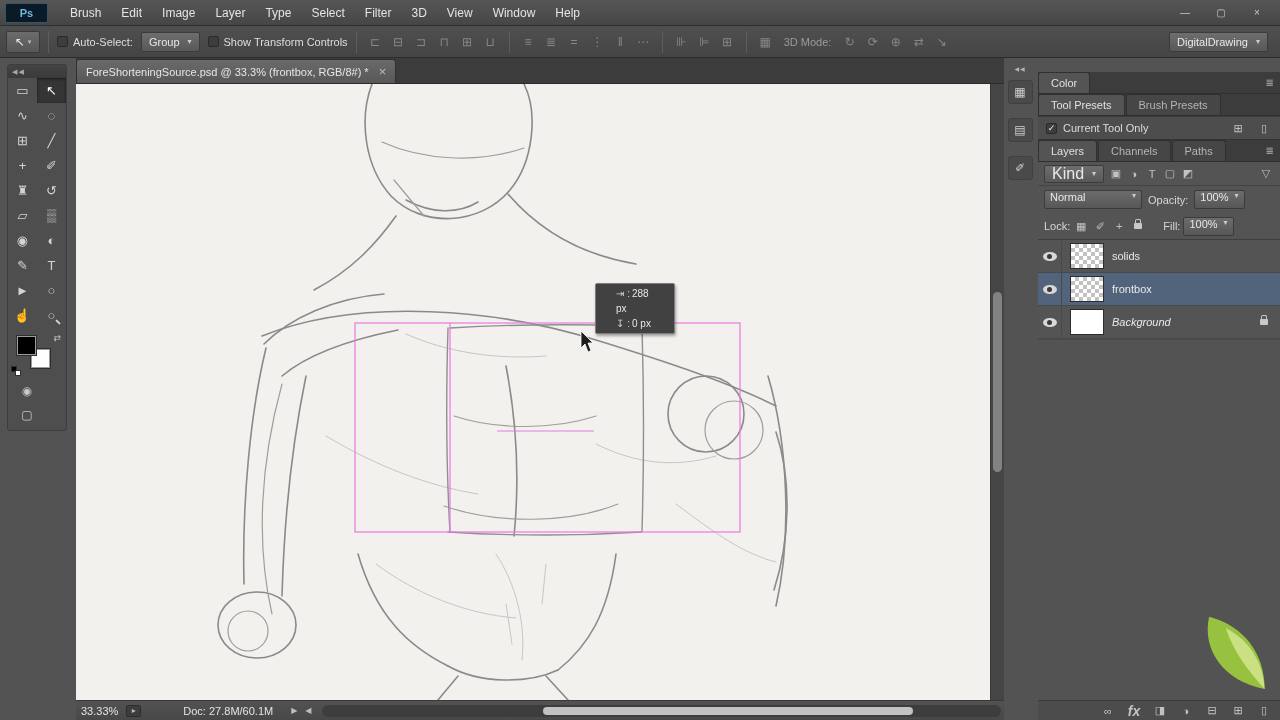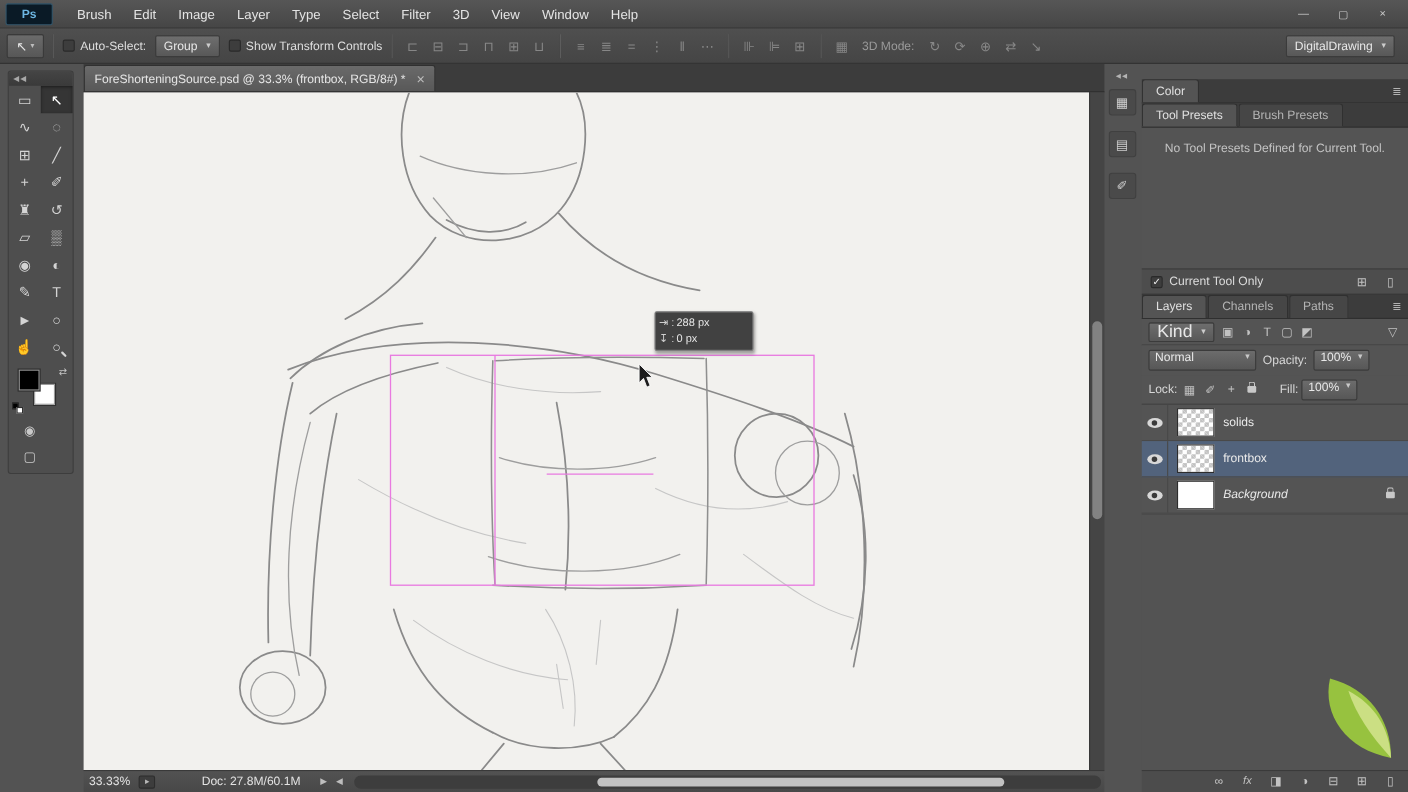--- a/index.html
+++ b/index.html
@@ -357,9 +357,6 @@
             <div class="ptab active" data-name="tab-tool-presets">Tool Presets</div>
             <div class="ptab" data-name="tab-brush-presets">Brush Presets</div>
           </div>
-        <div class="presetbody" data-name="tool-presets-panel">
-          <div class="emptytext" data-name="empty-presets-message">No Tool Presets Defined for Current Tool.</div>
-        </div>
         <div class="presetfoot" data-name="presets-panel-footer">
           <span class="cb" id="cto-check" data-name="current-tool-only-checkbox">✓</span>
           <span data-name="current-tool-only-label">Current Tool Only</span>

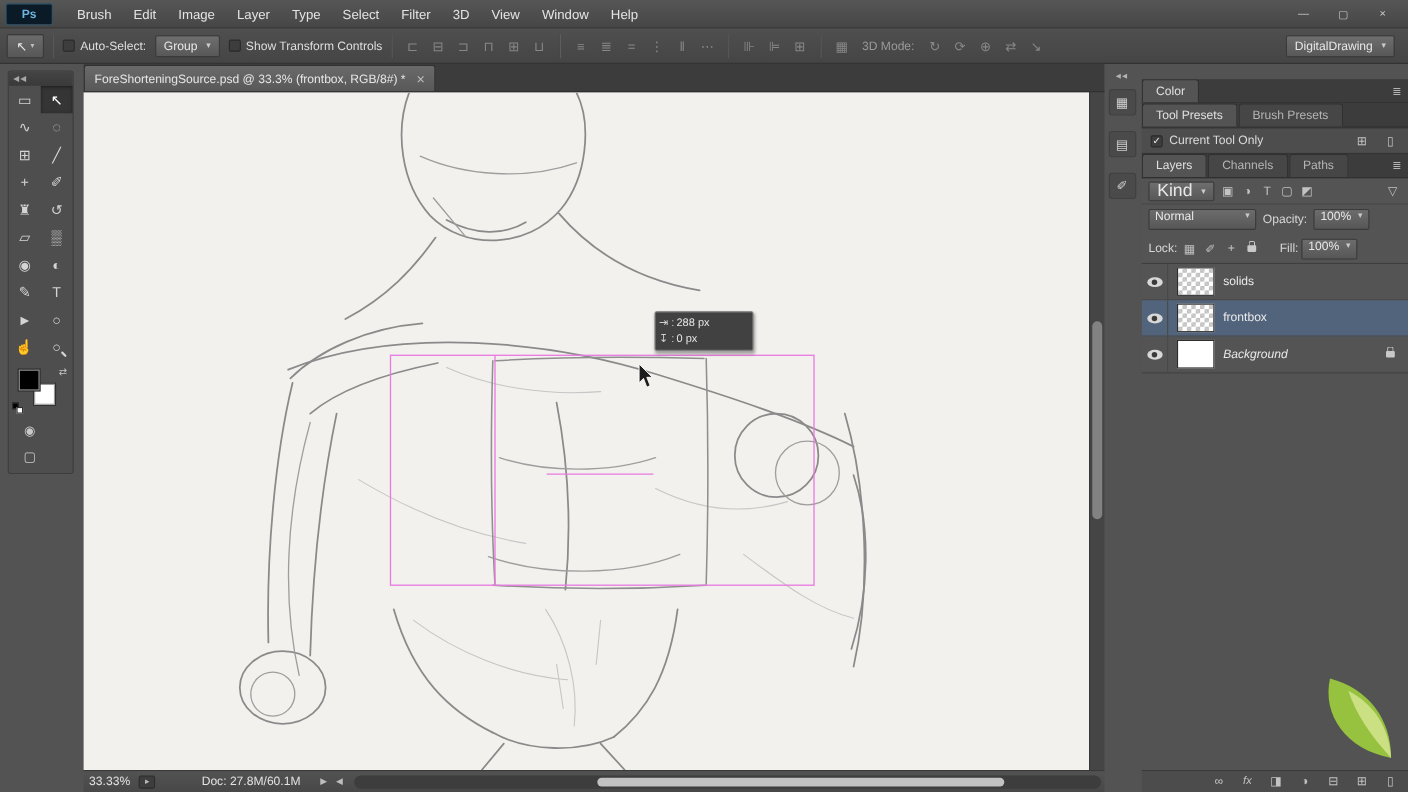--- a/index.html
+++ b/index.html
@@ -115,7 +115,7 @@
   .panelfoot{height:20px;background:#4c4c4c;border-top:1px solid #3a3a3a;display:flex;align-items:center;justify-content:flex-end;gap:10px;padding-right:8px}
 
   
-  .mtooltip{position:absolute;left:519px;top:199px;width:90px;background:#414141;border:1px solid #7d7d7d;border-radius:2px;padding:2px 3px;font-size:10px;color:#e6e6e6;line-height:15px;box-shadow:1px 2px 3px rgba(0,0,0,.35)}
+  .mtooltip{position:absolute;left:519px;top:199px;width:80px;background:#414141;border:1px solid #7d7d7d;border-radius:2px;padding:2px 20px;font-size:10px;color:#e6e6e6;line-height:15px;box-shadow:1px 2px 3px rgba(0,0,0,.35)}
   .mtooltip .ticon{display:inline-block;width:16px;color:#cfcfcf}
 </style>
 </head>

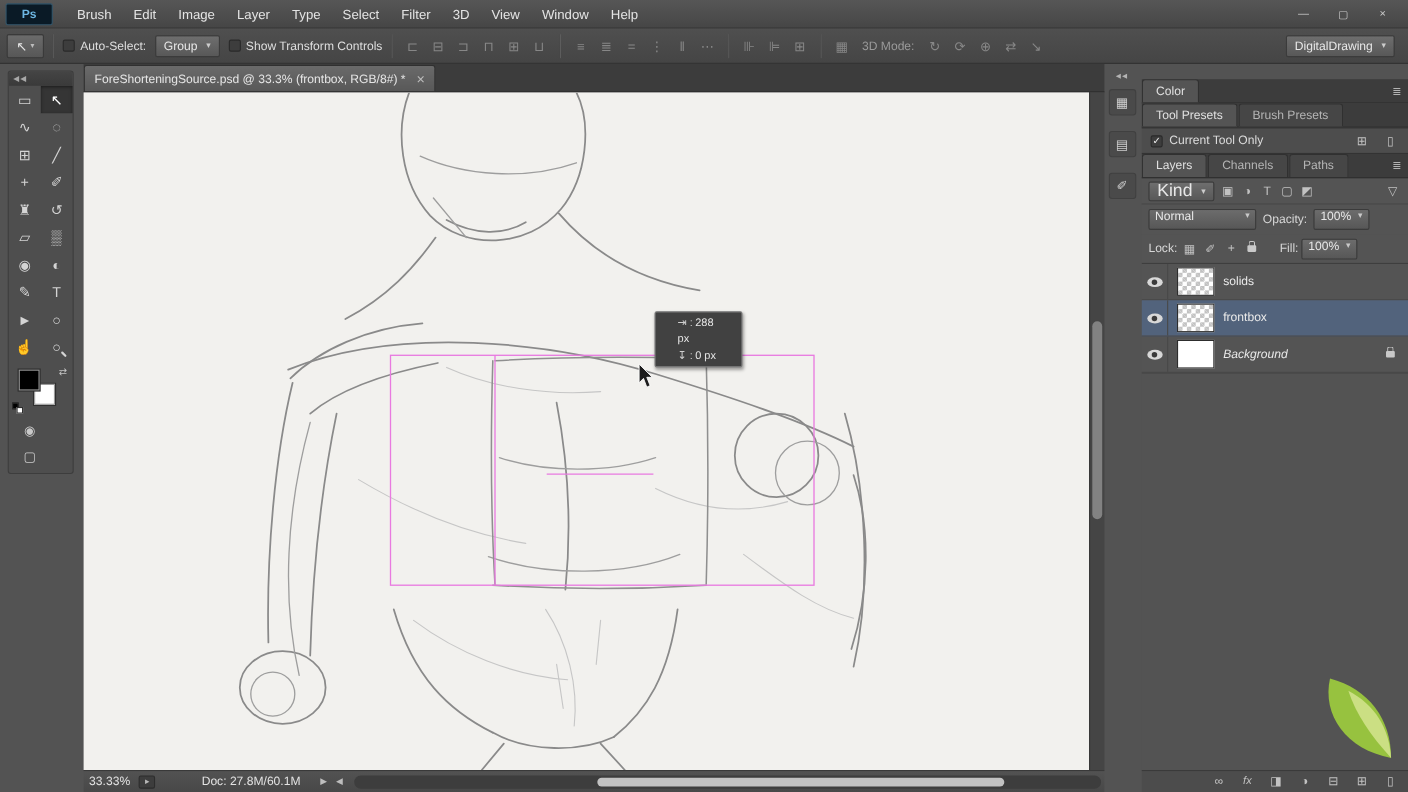--- a/index.html
+++ b/index.html
@@ -86,7 +86,7 @@
   .presetfoot{height:24px;background:#4d4d4d;border-top:1px solid #3c3c3c;border-bottom:1px solid #333;display:flex;align-items:center;padding:0 8px;gap:6px;font-size:11px;color:#dcdcdc}
   #presets-footer-icons{margin-left:auto;display:flex;gap:10px}
   .smicon{min-width:16px;height:16px;display:flex;align-items:center;justify-content:center;color:#c2c2c2;font-size:11px}
-  .fxi{font-style:italic;font-weight:normal;font-size:10px}
+  .fxi{font-style:italic;font-weight:bold;font-size:14px}
   .filterrow{height:24px;display:flex;align-items:center;gap:4px;padding:0 6px;background:#545454;border-bottom:1px solid #444}
   .filterrow .dd{height:18px}
   #filter-icons{display:flex;gap:2px}

